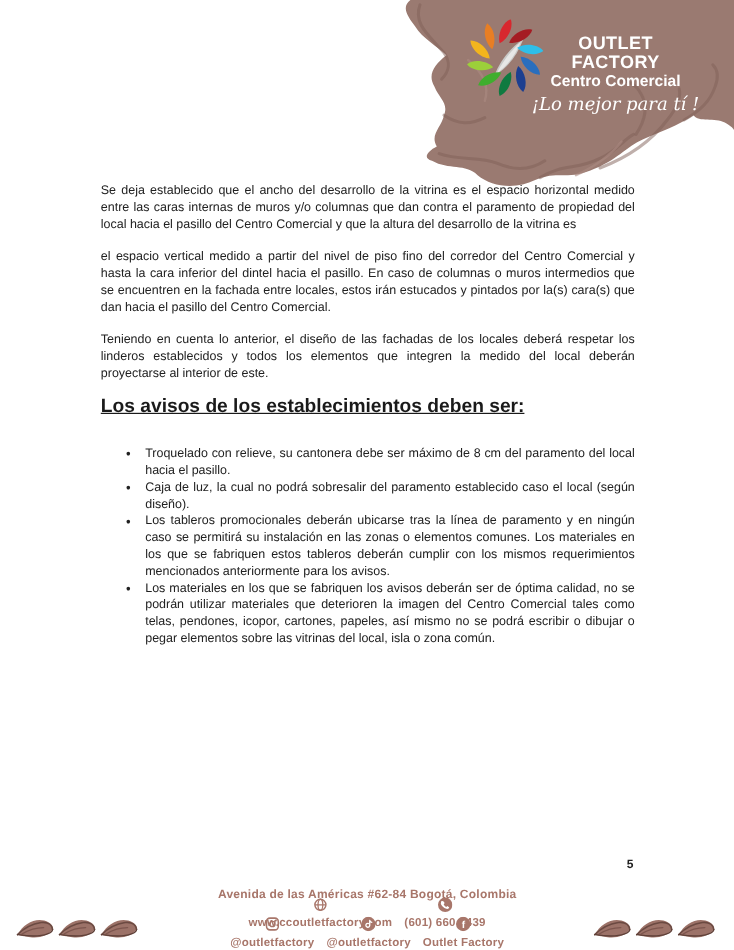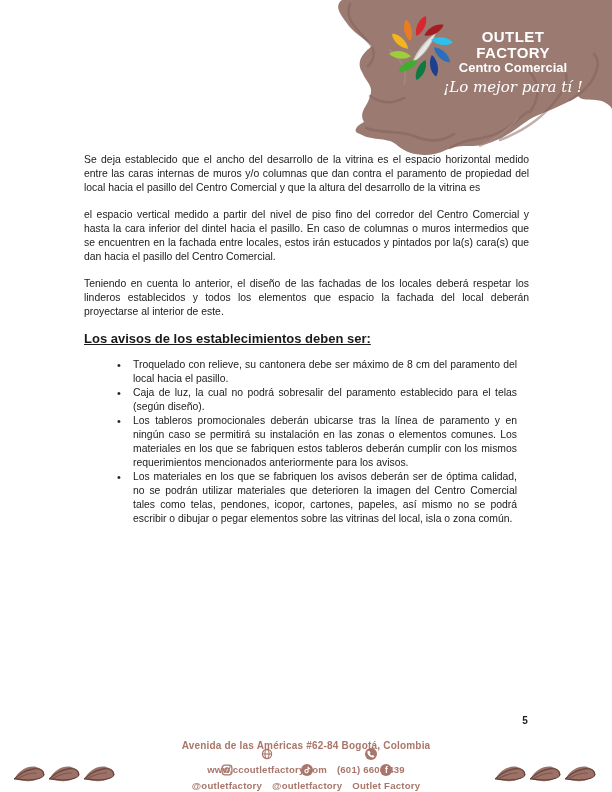--- a/index.html
+++ b/index.html
@@ -91,7 +91,7 @@
   <div class="content">
     <p>Se deja establecido que el ancho del desarrollo de la vitrina es el espacio horizontal medido entre las caras internas de muros y/o columnas que dan contra el paramento de propiedad del local hacia el pasillo del Centro Comercial y que la altura del desarrollo de la vitrina es</p>
     <p>el espacio vertical medido a partir del nivel de piso fino del corredor del Centro Comercial y hasta la cara inferior del dintel hacia el pasillo. En caso de columnas o muros intermedios que se encuentren en la fachada entre locales, estos irán estucados y pintados por la(s) cara(s) que dan hacia el pasillo del Centro Comercial.</p>
-    <p>Teniendo en cuenta lo anterior, el diseño de las fachadas de los locales deberá respetar los linderos establecidos y todos los elementos que espacio la fachada del local deberán proyectarse al interior de este.</p>
+    <p>Teniendo en cuenta lo anterior, el diseño de las fachadas de los locales deberá respetar los linderos establecidos y todos los elementos que integren la medido del local deberán proyectarse al interior de este.</p>
     <h2>Los avisos de los establecimientos deben ser:</h2>
     <ul>
       <li>Troquelado con relieve, su cantonera debe ser máximo de 8 cm del paramento del local hacia el pasillo.</li>

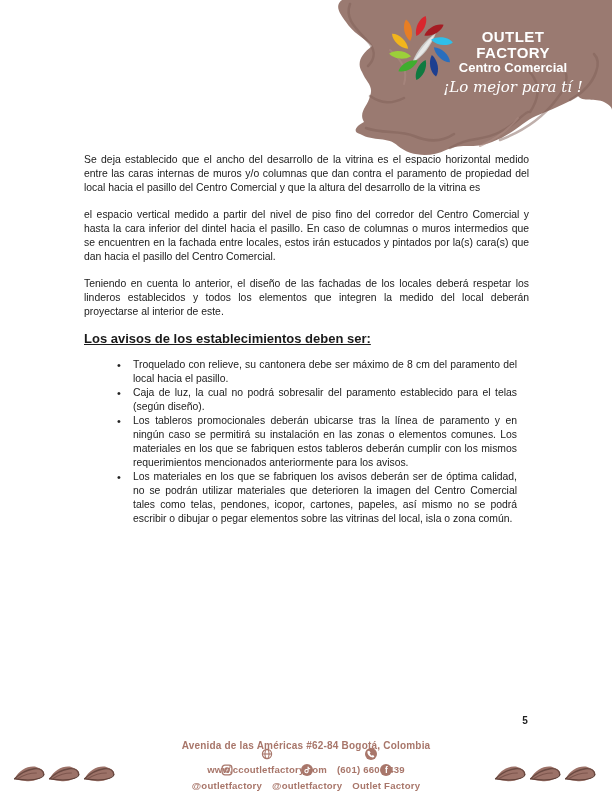--- a/index.html
+++ b/index.html
@@ -21,7 +21,7 @@
   }
   .content p{margin:0 0 13px;text-align:justify;}
   .content h2{
-    font-size:13px;margin:0 0 12px;text-decoration:underline;
+    font-size:16px;margin:0 0 26px;text-decoration:underline;
     font-weight:bold;color:#1a1a1a;
   }
   .content ul{list-style:none;margin:0 12px 13px;padding:0;}

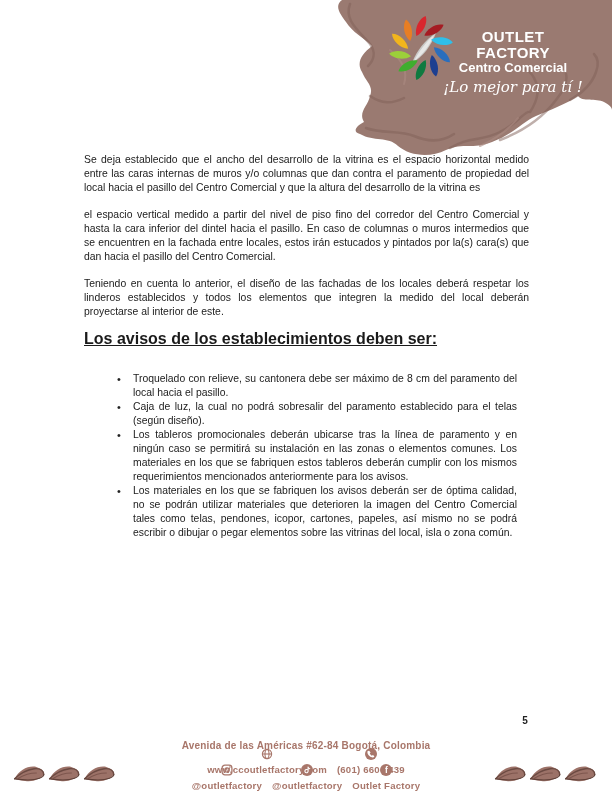--- a/index.html
+++ b/index.html
@@ -24,7 +24,7 @@
     font-size:16px;margin:0 0 26px;text-decoration:underline;
     font-weight:bold;color:#1a1a1a;
   }
-  .content ul{list-style:none;margin:0 12px 13px;padding:0;}
+  .content ul{list-style:none;margin:0 0 13px;padding:0;}
   .content li{position:relative;padding-left:37px;text-align:justify;}
   .content li::before{content:"\2022";position:absolute;left:21px;top:0;font-size:11px;}
   

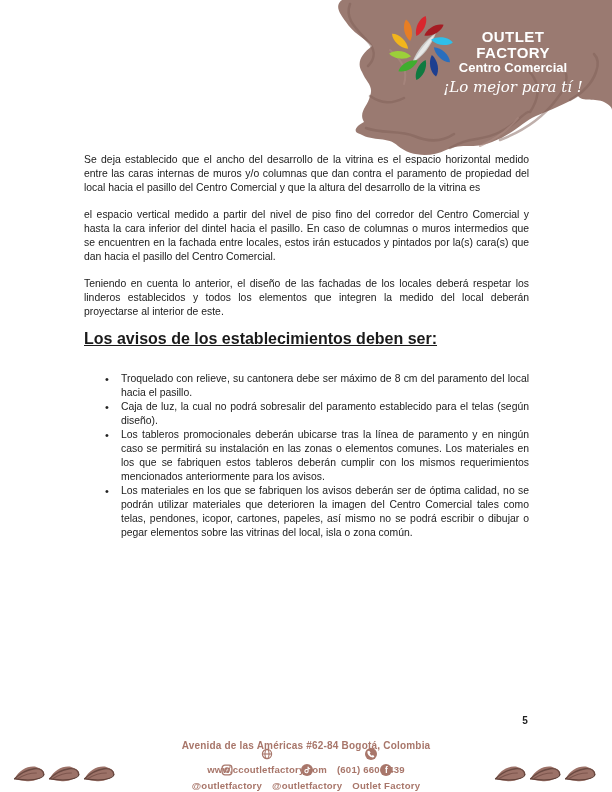--- a/index.html
+++ b/index.html
@@ -95,7 +95,7 @@
     <h2>Los avisos de los establecimientos deben ser:</h2>
     <ul>
       <li>Troquelado con relieve, su cantonera debe ser máximo de 8 cm del paramento del local hacia el pasillo.</li>
-      <li>Caja de luz, la cual no podrá sobresalir del paramento establecido para el telas (según diseño).</li>
+      <li>Caja de luz, la cual no podrá sobresalir del paramento establecido caso el local (según diseño).</li>
       <li>Los tableros promocionales deberán ubicarse tras la línea de paramento y en ningún caso se permitirá su instalación en las zonas o elementos comunes. Los materiales en los que se fabriquen estos tableros deberán cumplir con los mismos requerimientos mencionados anteriormente para los avisos.</li>
       <li>Los materiales en los que se fabriquen los avisos deberán ser de óptima calidad, no se podrán utilizar materiales que deterioren la imagen del Centro Comercial tales como telas, pendones, icopor, cartones, papeles, así mismo no se podrá escribir o dibujar o pegar elementos sobre las vitrinas del local, isla o zona común.</li>
     </ul>

